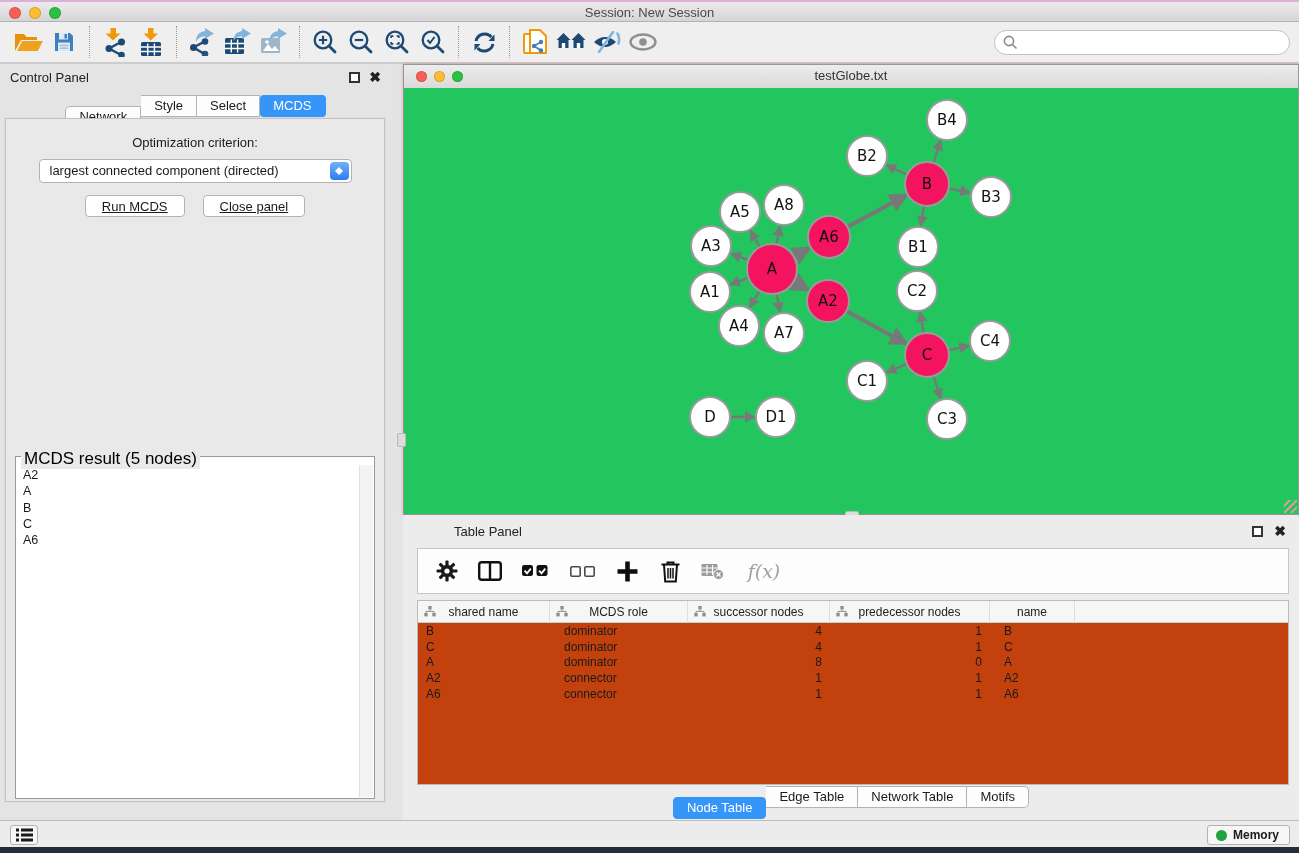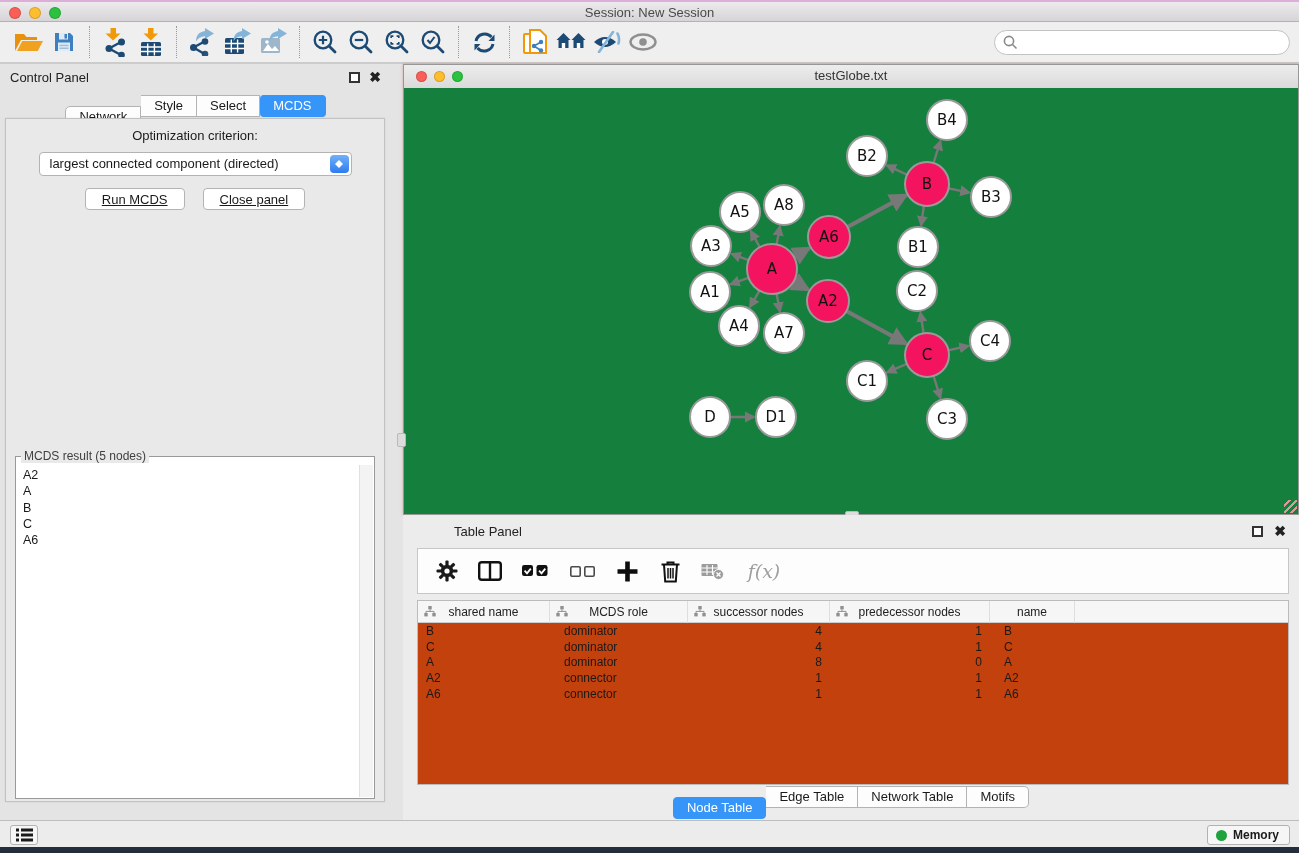--- a/index.html
+++ b/index.html
@@ -69,7 +69,7 @@
   .net-traffic { position:absolute; left:12px; top:6px; display:flex; gap:7px; }
   .nlight { width:11px; height:11px; border-radius:50%; border:1px solid rgba(0,0,0,.15); }
   .net-title { text-align:center; font-size:13px; line-height:22px; color:#333; }
-  .net-canvas { position:absolute; left:0; right:0; top:23px; bottom:0; background:#15803d;padding-left:18px; }
+  .net-canvas { position:absolute; left:0; right:0; top:23px; bottom:0; background:#22c55e;padding-left:18px; }
   .net-canvas svg { position:absolute; left:0; top:0; }
   .resize-grip { position:absolute; right:1px; bottom:1px; width:13px; height:13px;
     background:repeating-linear-gradient(135deg, transparent 0 3px, #d89a9a 3px 5px); }

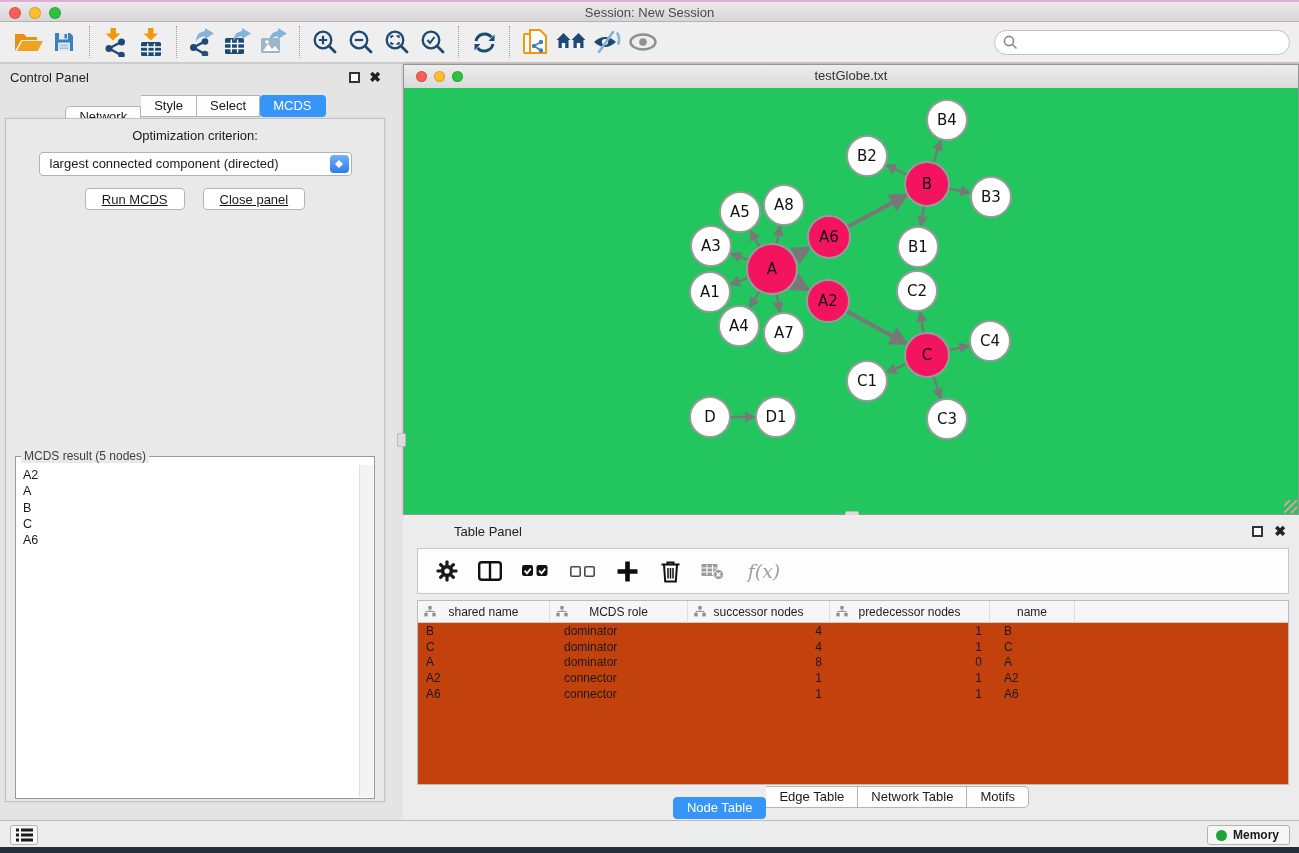--- a/index.html
+++ b/index.html
@@ -41,7 +41,7 @@
   .tab.active { background:#3695f8; border-color:#3695f8; color:#fff; border-radius:4px; }
   .cp-content { position:absolute; left:5px; right:6px; top:54px; bottom:18px;
     background:#e9e9e9; border:1px solid #c2c2c2; box-shadow:0 0 2px rgba(0,0,0,.08); }
-  .opt-label { margin-top:9px; text-align:center; font-size:13px; }
+  .opt-label { margin-top:16px; text-align:center; font-size:13px; }
   .cp-select { position:relative; margin:9px auto 0; width:313px; height:24px; background:#fff;
     border:1px solid #b3b3b3; border-radius:4px; font-size:13px; line-height:22px; padding-left:10px; }
   .stepper { position:absolute; right:2px; top:2px; width:19px; height:18px; border-radius:4px;

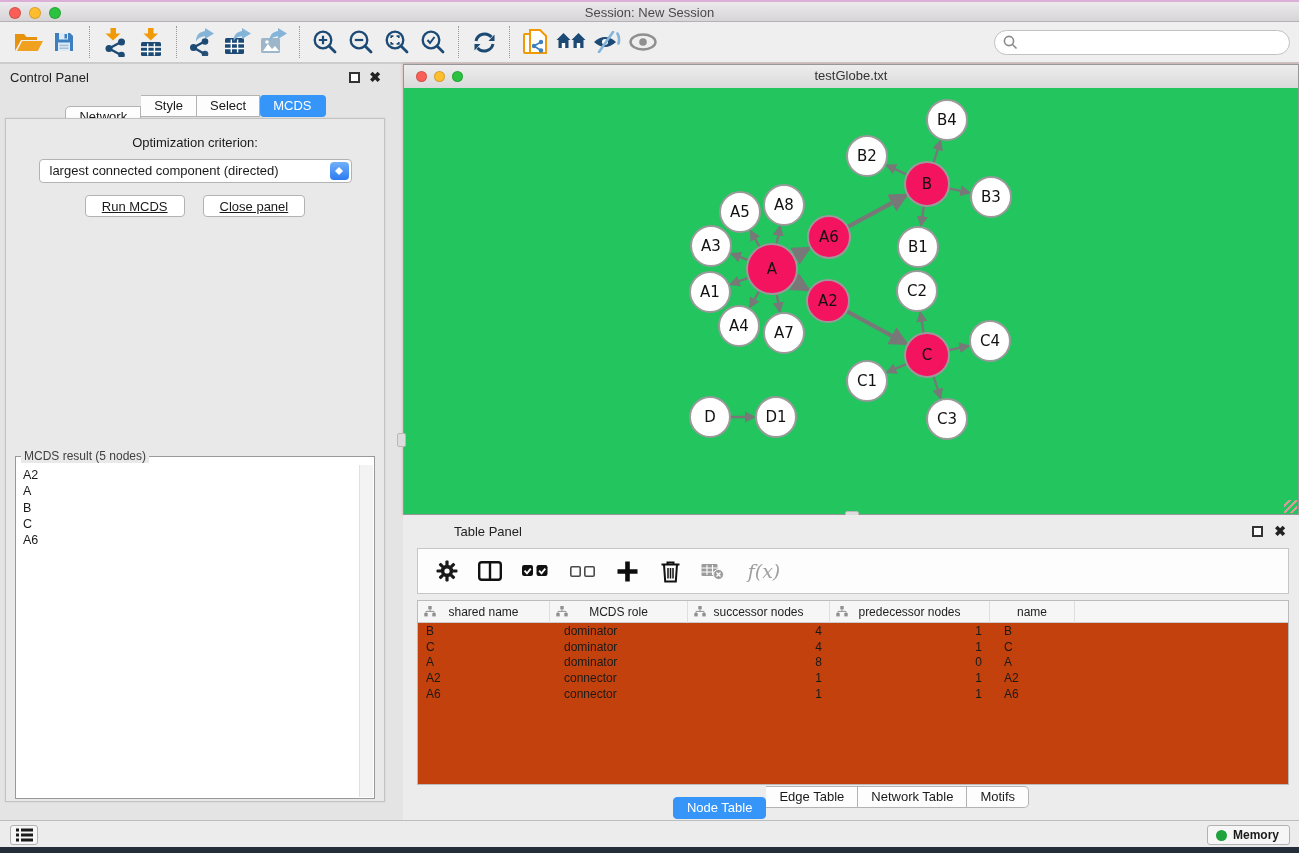--- a/index.html
+++ b/index.html
@@ -55,7 +55,7 @@
   .result-box { position:absolute; left:9px; right:9px; top:337px; bottom:2px;
     border:1px solid #999; background:#fff; }
   .result-legend { position:absolute; top:-8px; left:5px; background:#e9e9e9; padding:0 3px;
-    font-size:12px; color:#404040; }
+    font-size:17px; color:#000000; }
   .result-list { position:absolute; left:1px; right:16px; top:8px; bottom:1px; padding:2px 6px;
     font-size:12.5px; line-height:16.3px; overflow:hidden; }
   .result-scroll { position:absolute; right:1px; top:8px; bottom:1px; width:14px; background:#f3f3f3;

